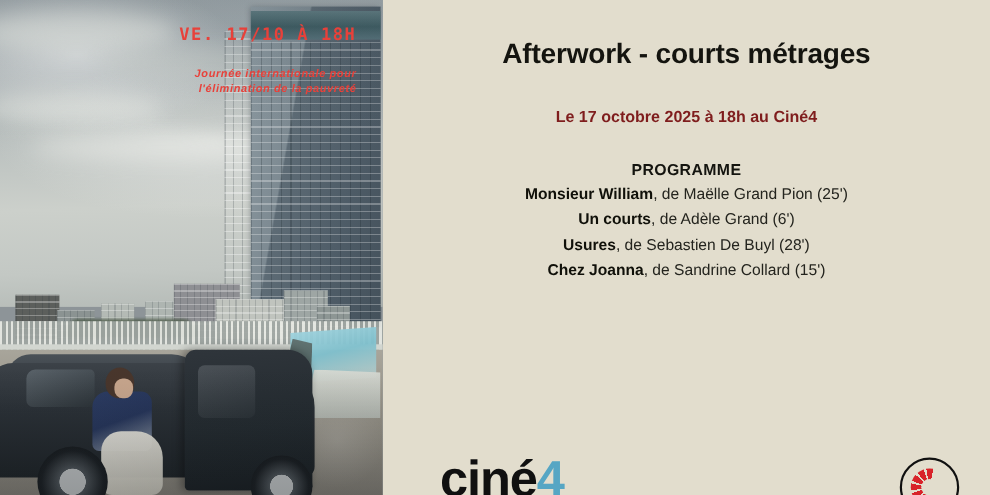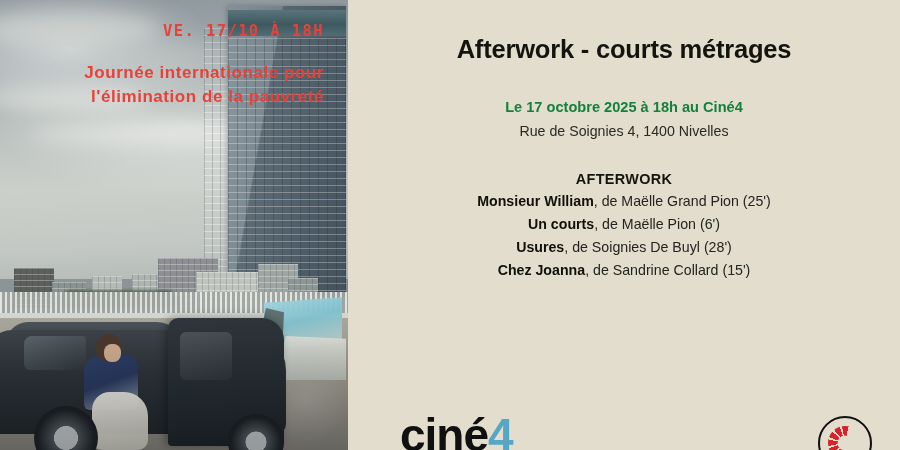--- a/index.html
+++ b/index.html
@@ -349,10 +349,11 @@
   .poster-sub {
     margin: 21px 0 0 0;
     color: #e8413a;
-    font-size: 17px;
+    font-size: 10px;
     line-height: 1.42;
     font-weight: 700;
     letter-spacing: .55px;
+    font-style: italic;
   }
 
   

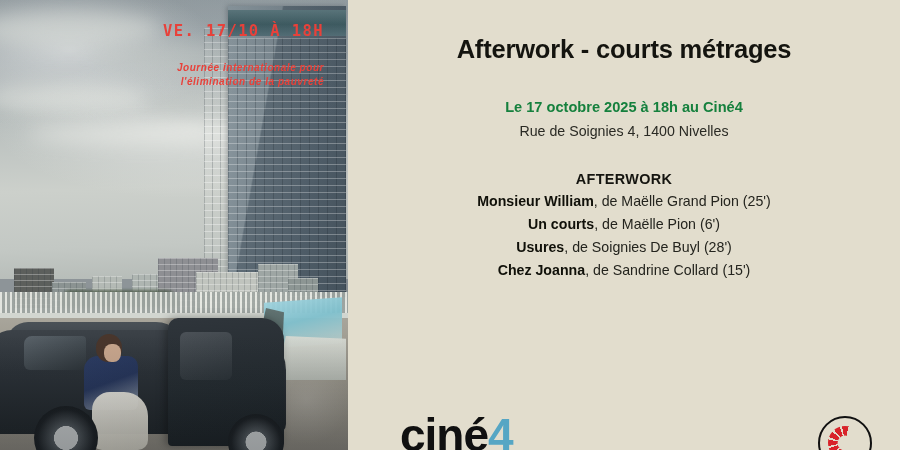--- a/index.html
+++ b/index.html
@@ -381,7 +381,7 @@
     margin: 33px 0 0 0;
     font-size: 14.6px;
     font-weight: 700;
-    color: #15803d;
+    color: #7f1d1d;
     line-height: 1.35;
   }
   .where {

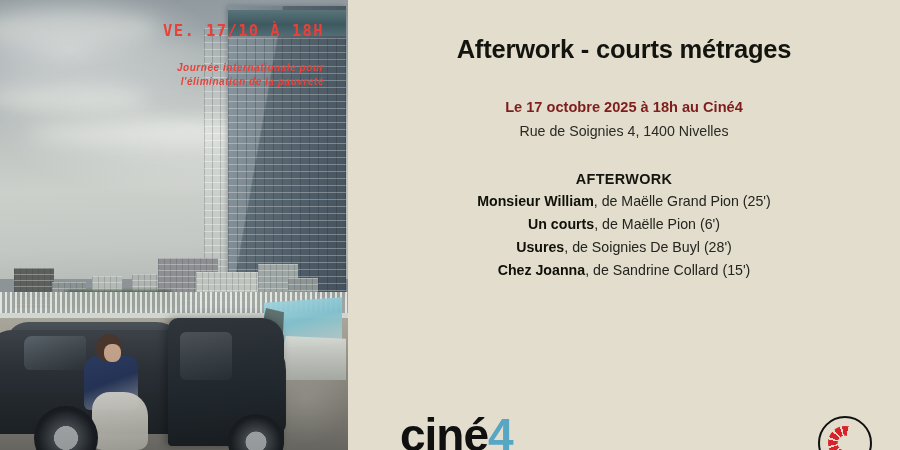--- a/index.html
+++ b/index.html
@@ -552,7 +552,6 @@
     <h2 class="event-title">Afterwork - courts métrages</h2>
 
     <p class="when">Le 17 octobre 2025 à 18h au Ciné4</p>
-    <p class="where">Rue de Soignies 4, 1400 Nivelles</p>
 
     <p class="programme-heading">AFTERWORK</p>
 

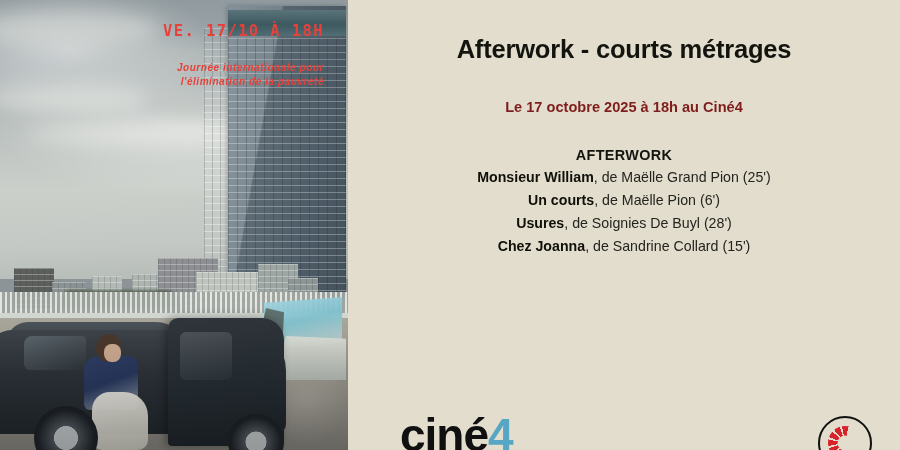--- a/index.html
+++ b/index.html
@@ -553,7 +553,7 @@
 
     <p class="when">Le 17 octobre 2025 à 18h au Ciné4</p>
 
-    <p class="programme-heading">AFTERWORK</p>
+    <p class="programme-heading">PROGRAMME</p>
 
     <ul class="programme-list">
       <li class="programme-item">

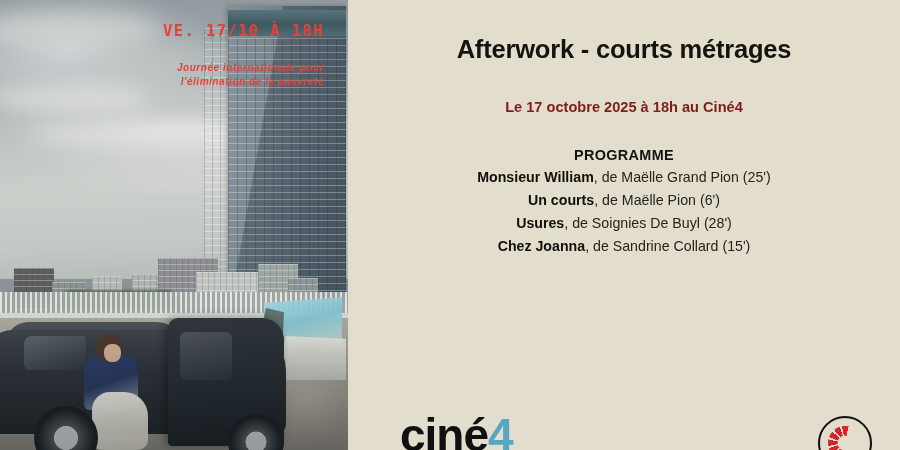--- a/index.html
+++ b/index.html
@@ -561,7 +561,7 @@
         <span class="film-duration">(25')</span>
       </li>
       <li class="programme-item">
-        <span class="film-title">Un courts</span><span>, de Maëlle Pion</span>
+        <span class="film-title">Un courts</span><span>, de Adèle Grand</span>
         <span class="film-duration">(6')</span>
       </li>
       <li class="programme-item">

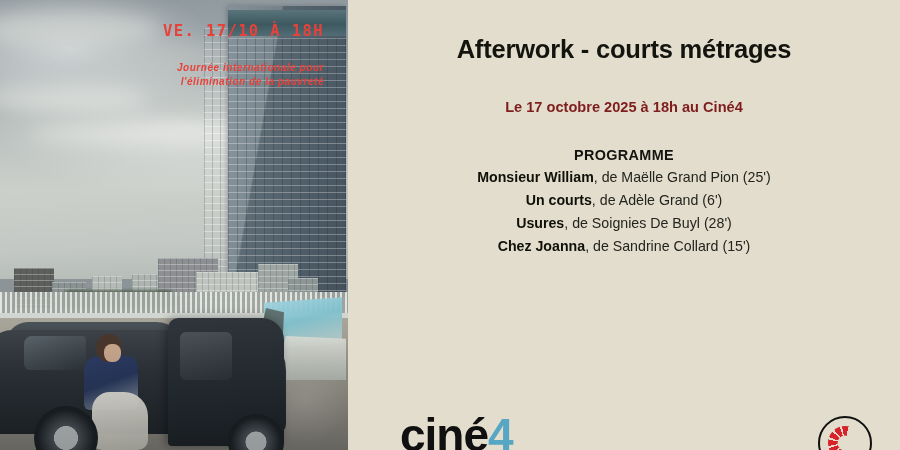--- a/index.html
+++ b/index.html
@@ -565,7 +565,7 @@
         <span class="film-duration">(6')</span>
       </li>
       <li class="programme-item">
-        <span class="film-title">Usures</span><span>, de Soignies De Buyl</span>
+        <span class="film-title">Usures</span><span>, de Sebastien De Buyl</span>
         <span class="film-duration">(28')</span>
       </li>
       <li class="programme-item">

